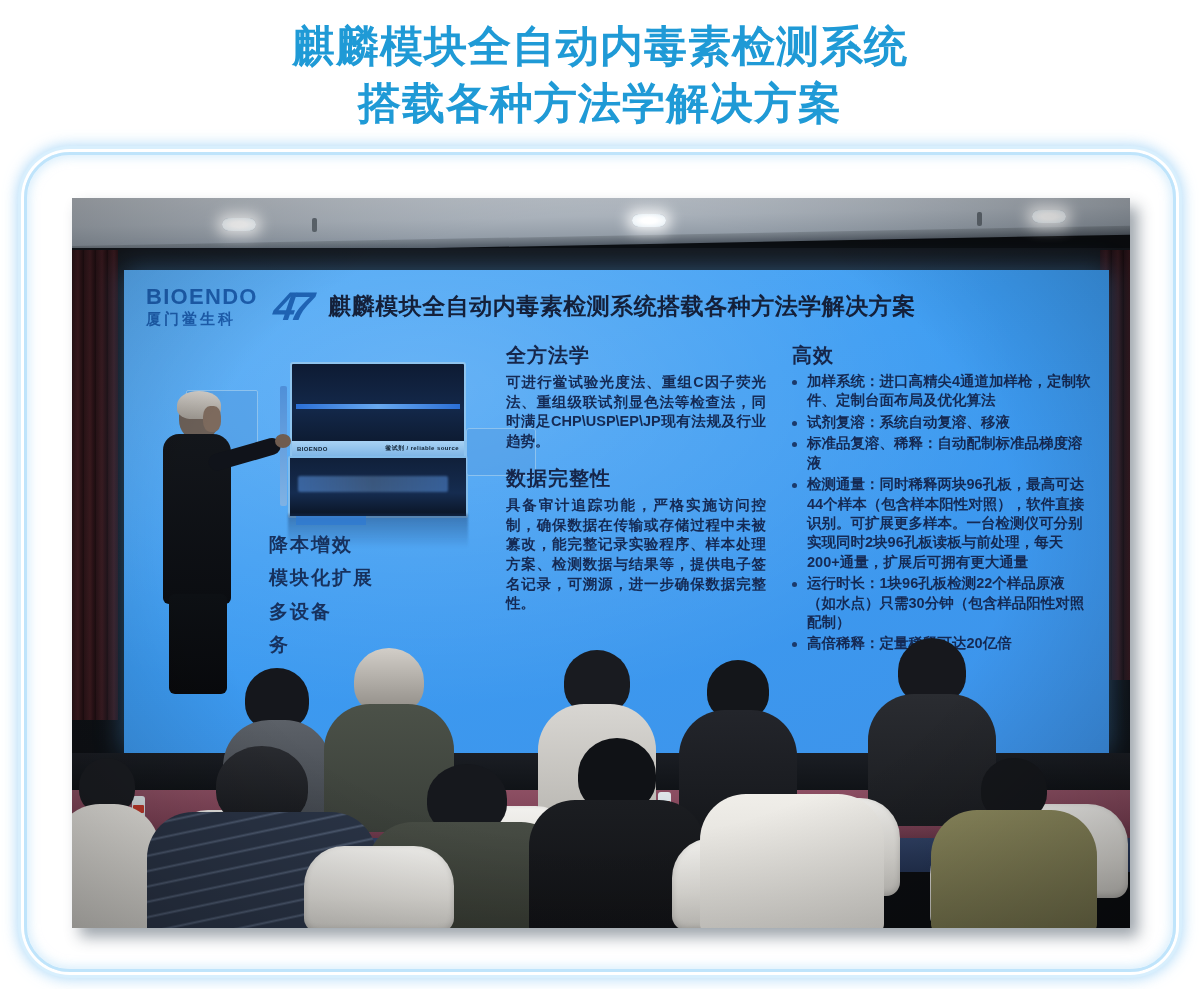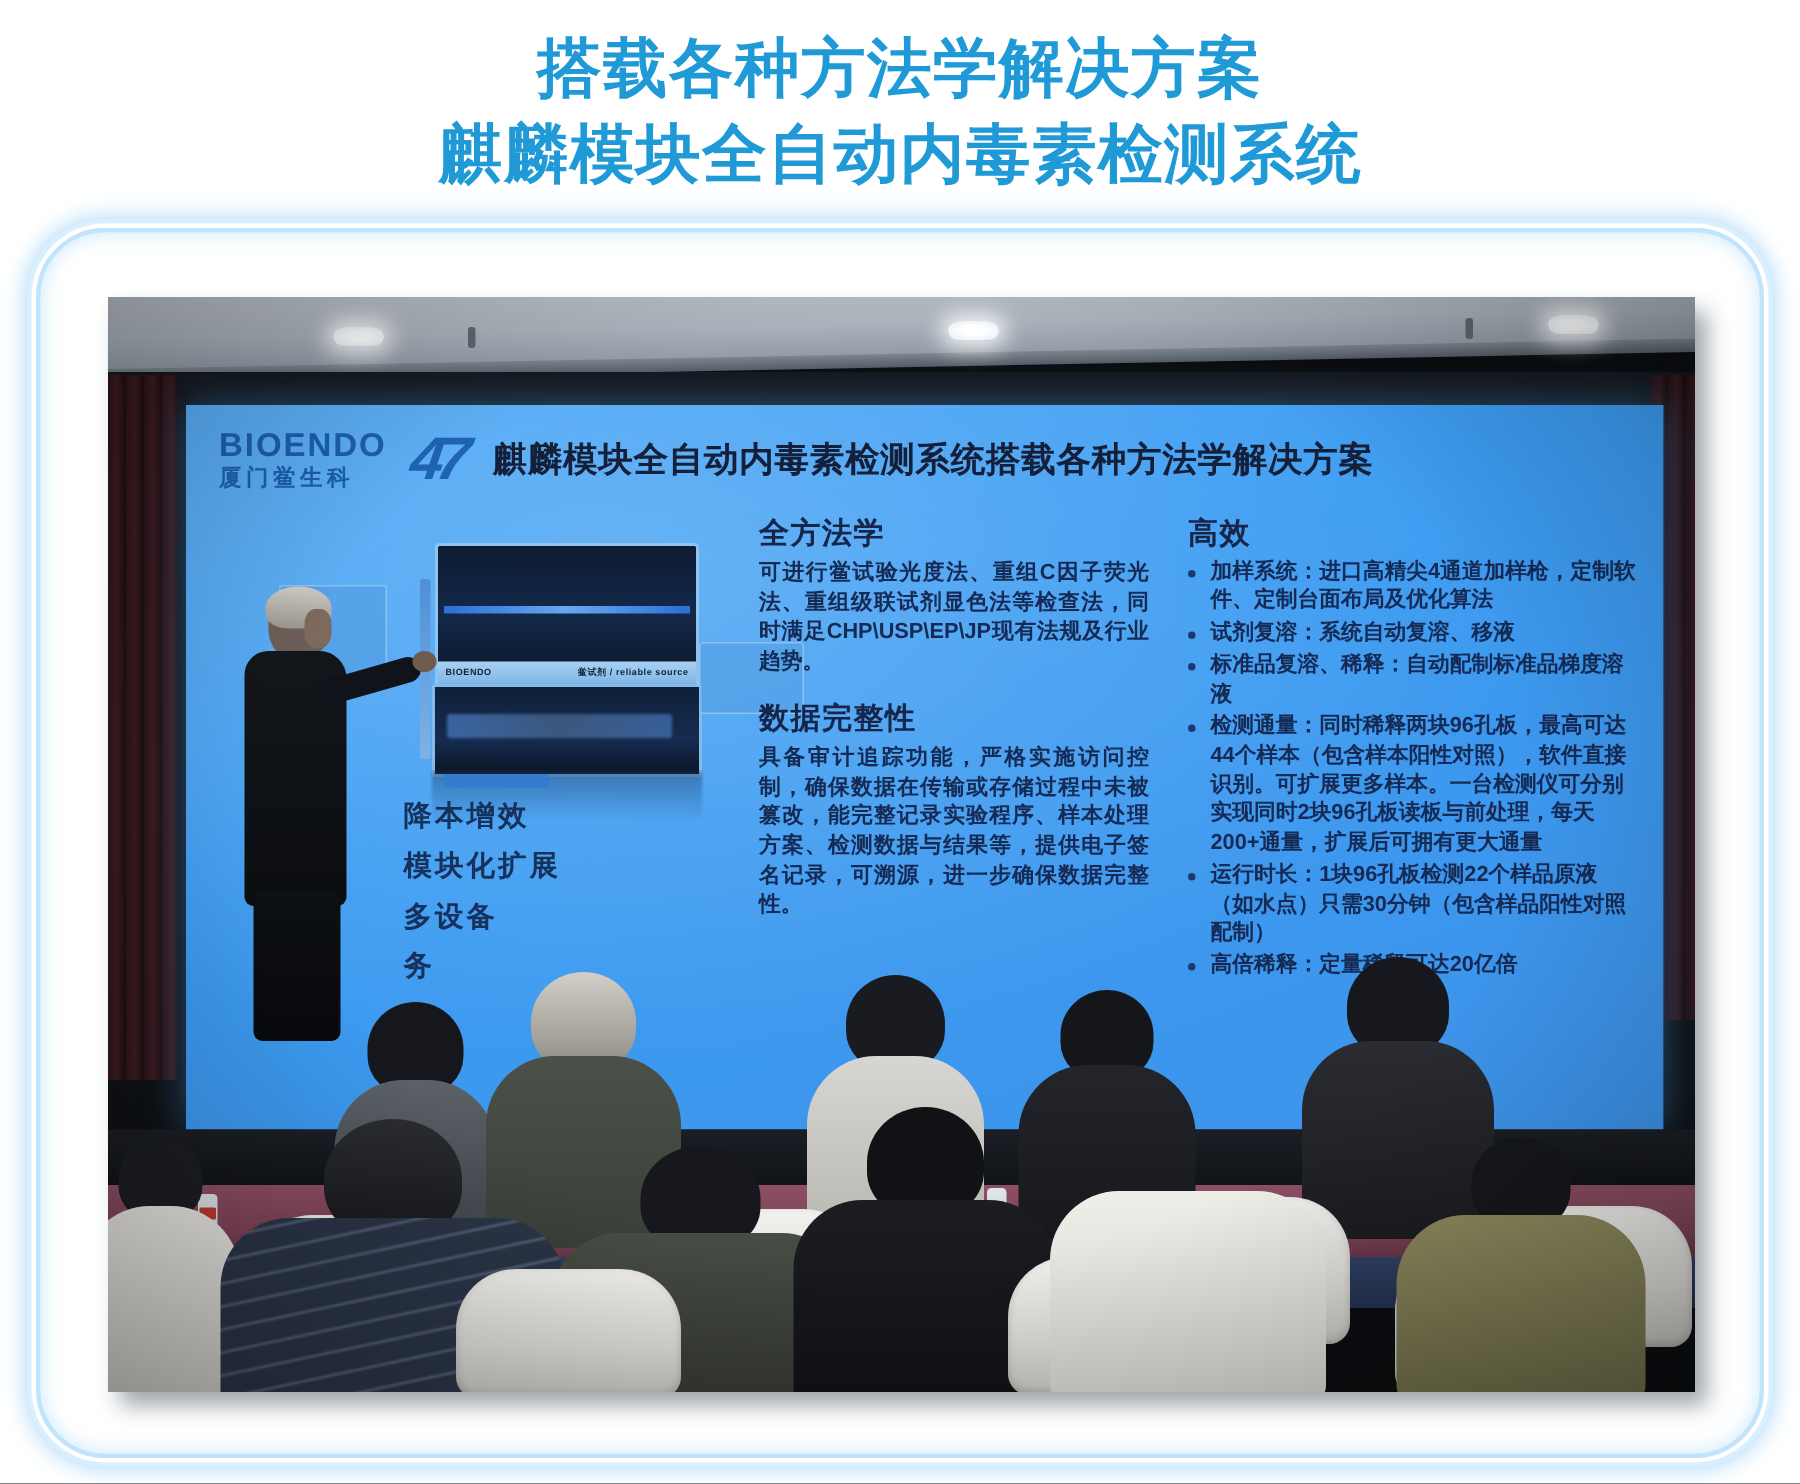--- a/index.html
+++ b/index.html
@@ -293,8 +293,8 @@
 <body>
 
 <div class="headline">
+  <span class="line">麒麟模块全自动内毒素检测系统</span>
   <span class="line">搭载各种方法学解决方案</span>
-  <span class="line">麒麟模块全自动内毒素检测系统</span>
 </div>
 
 <div class="photo-wrap">

